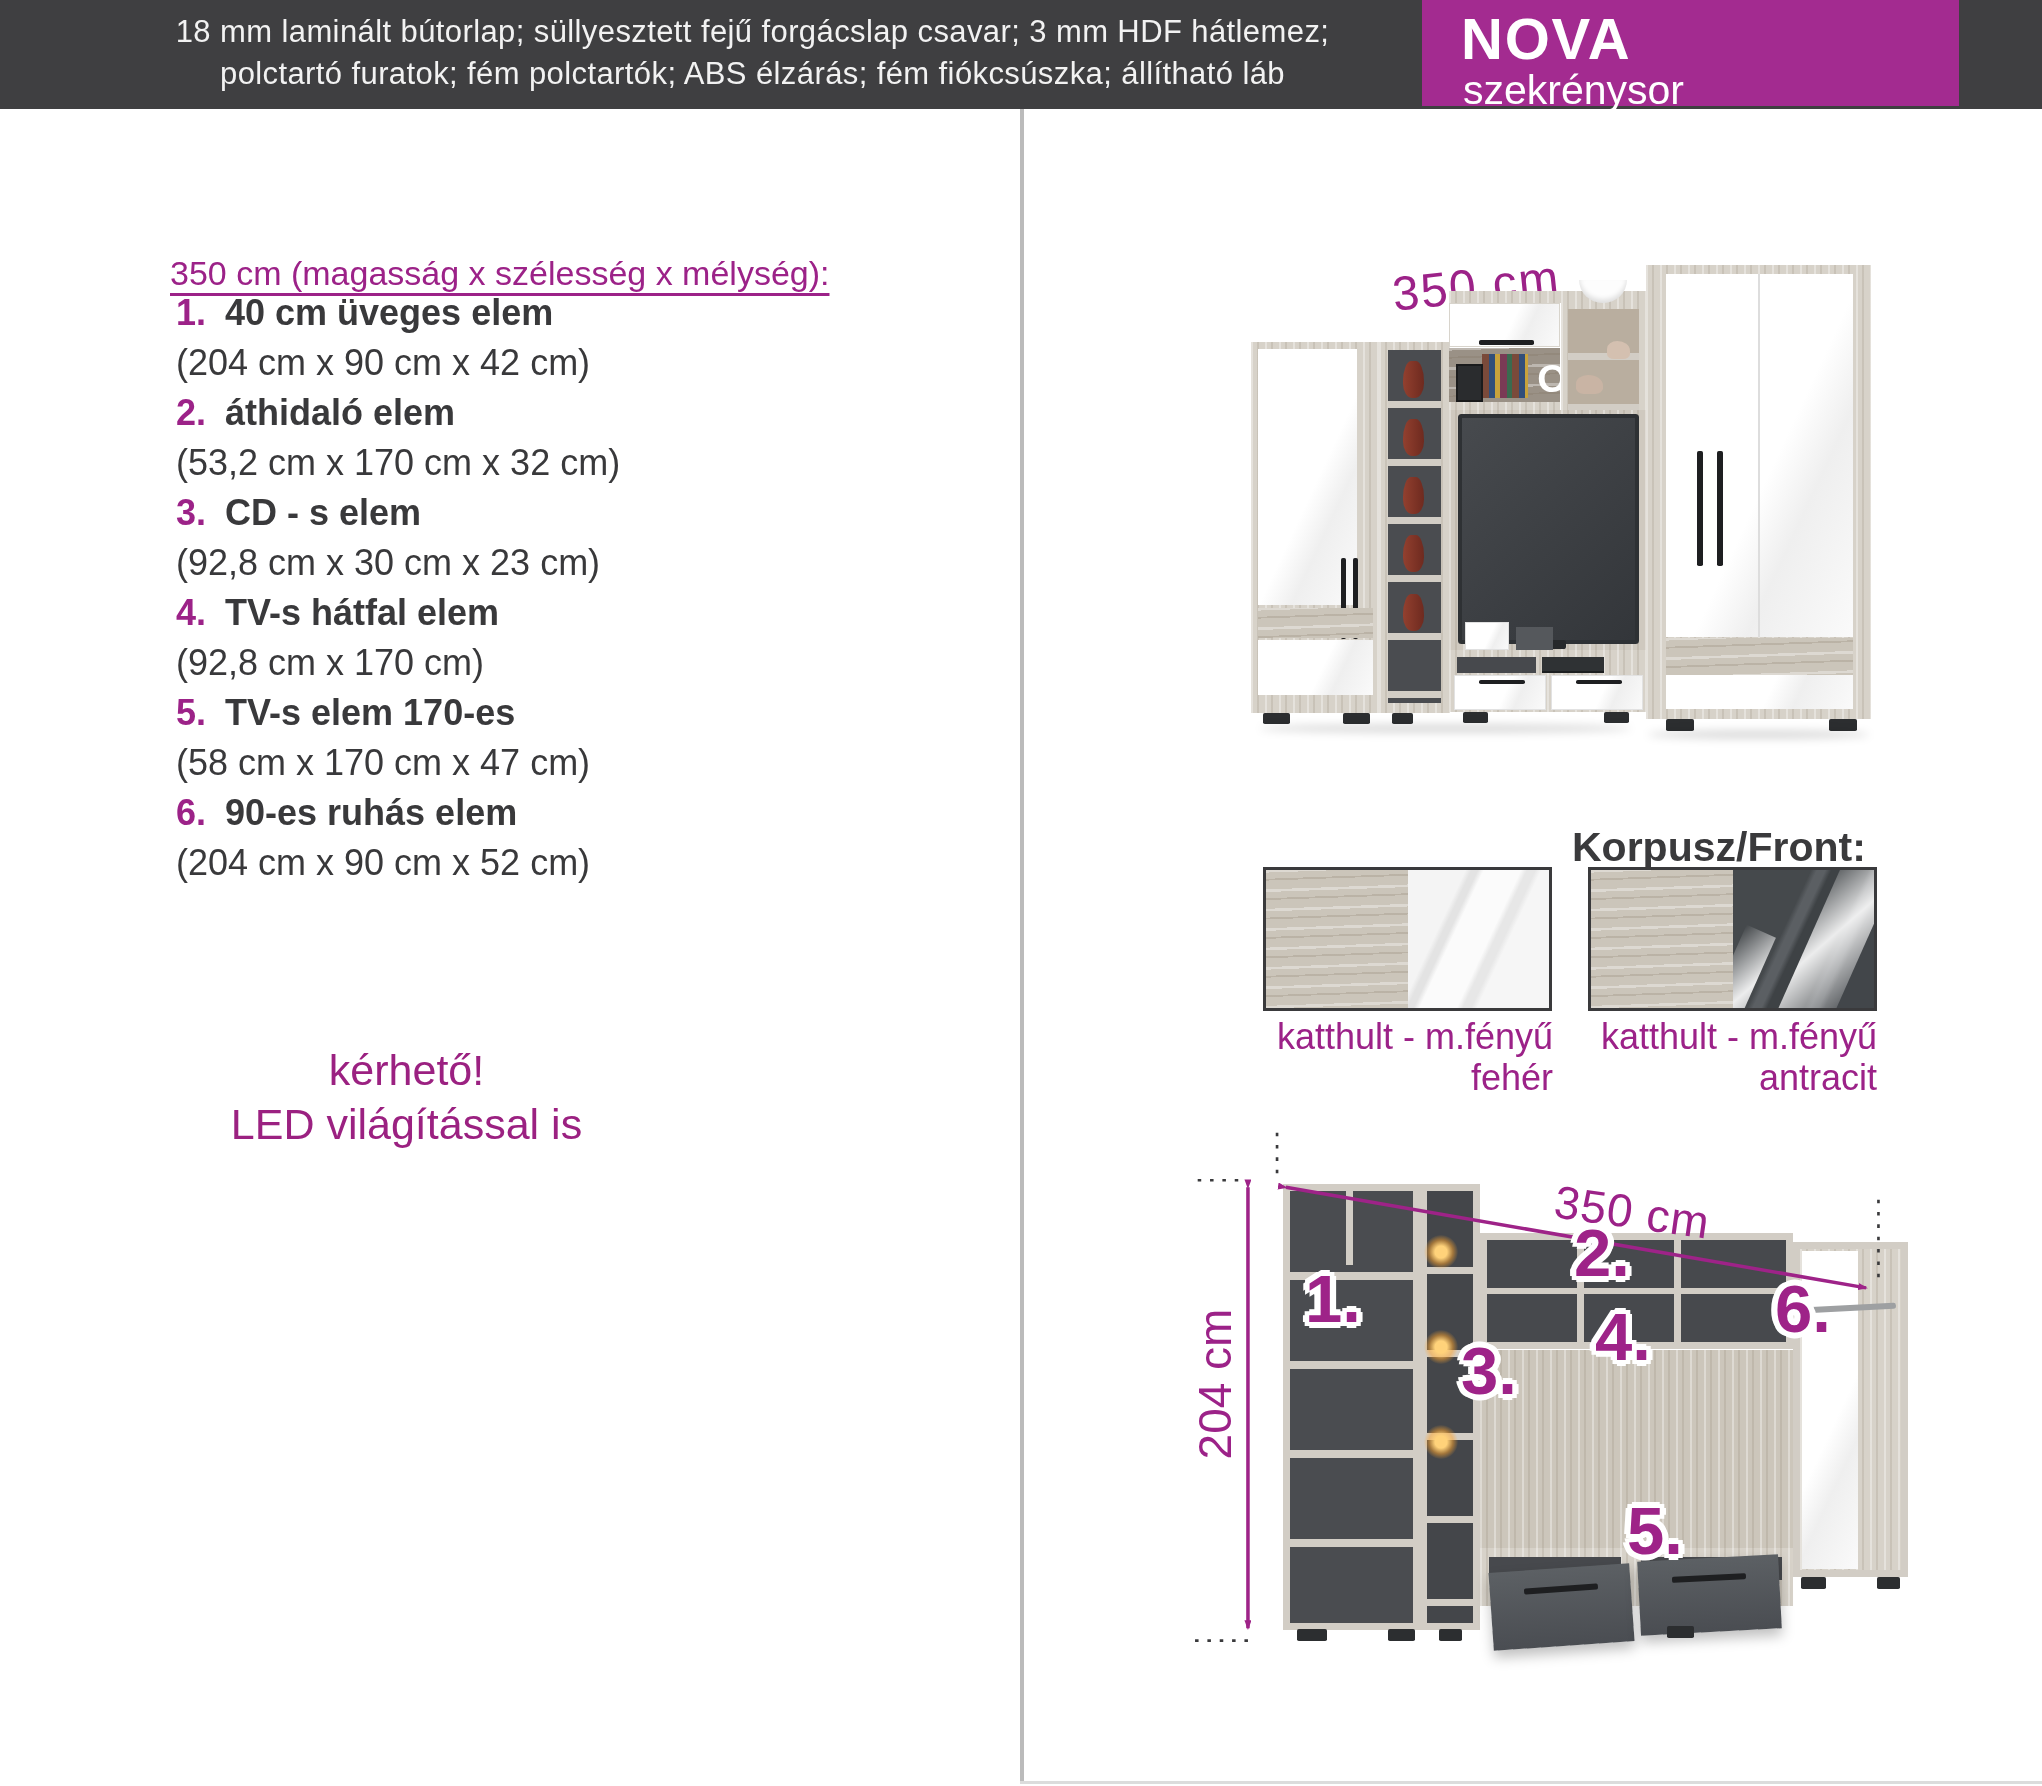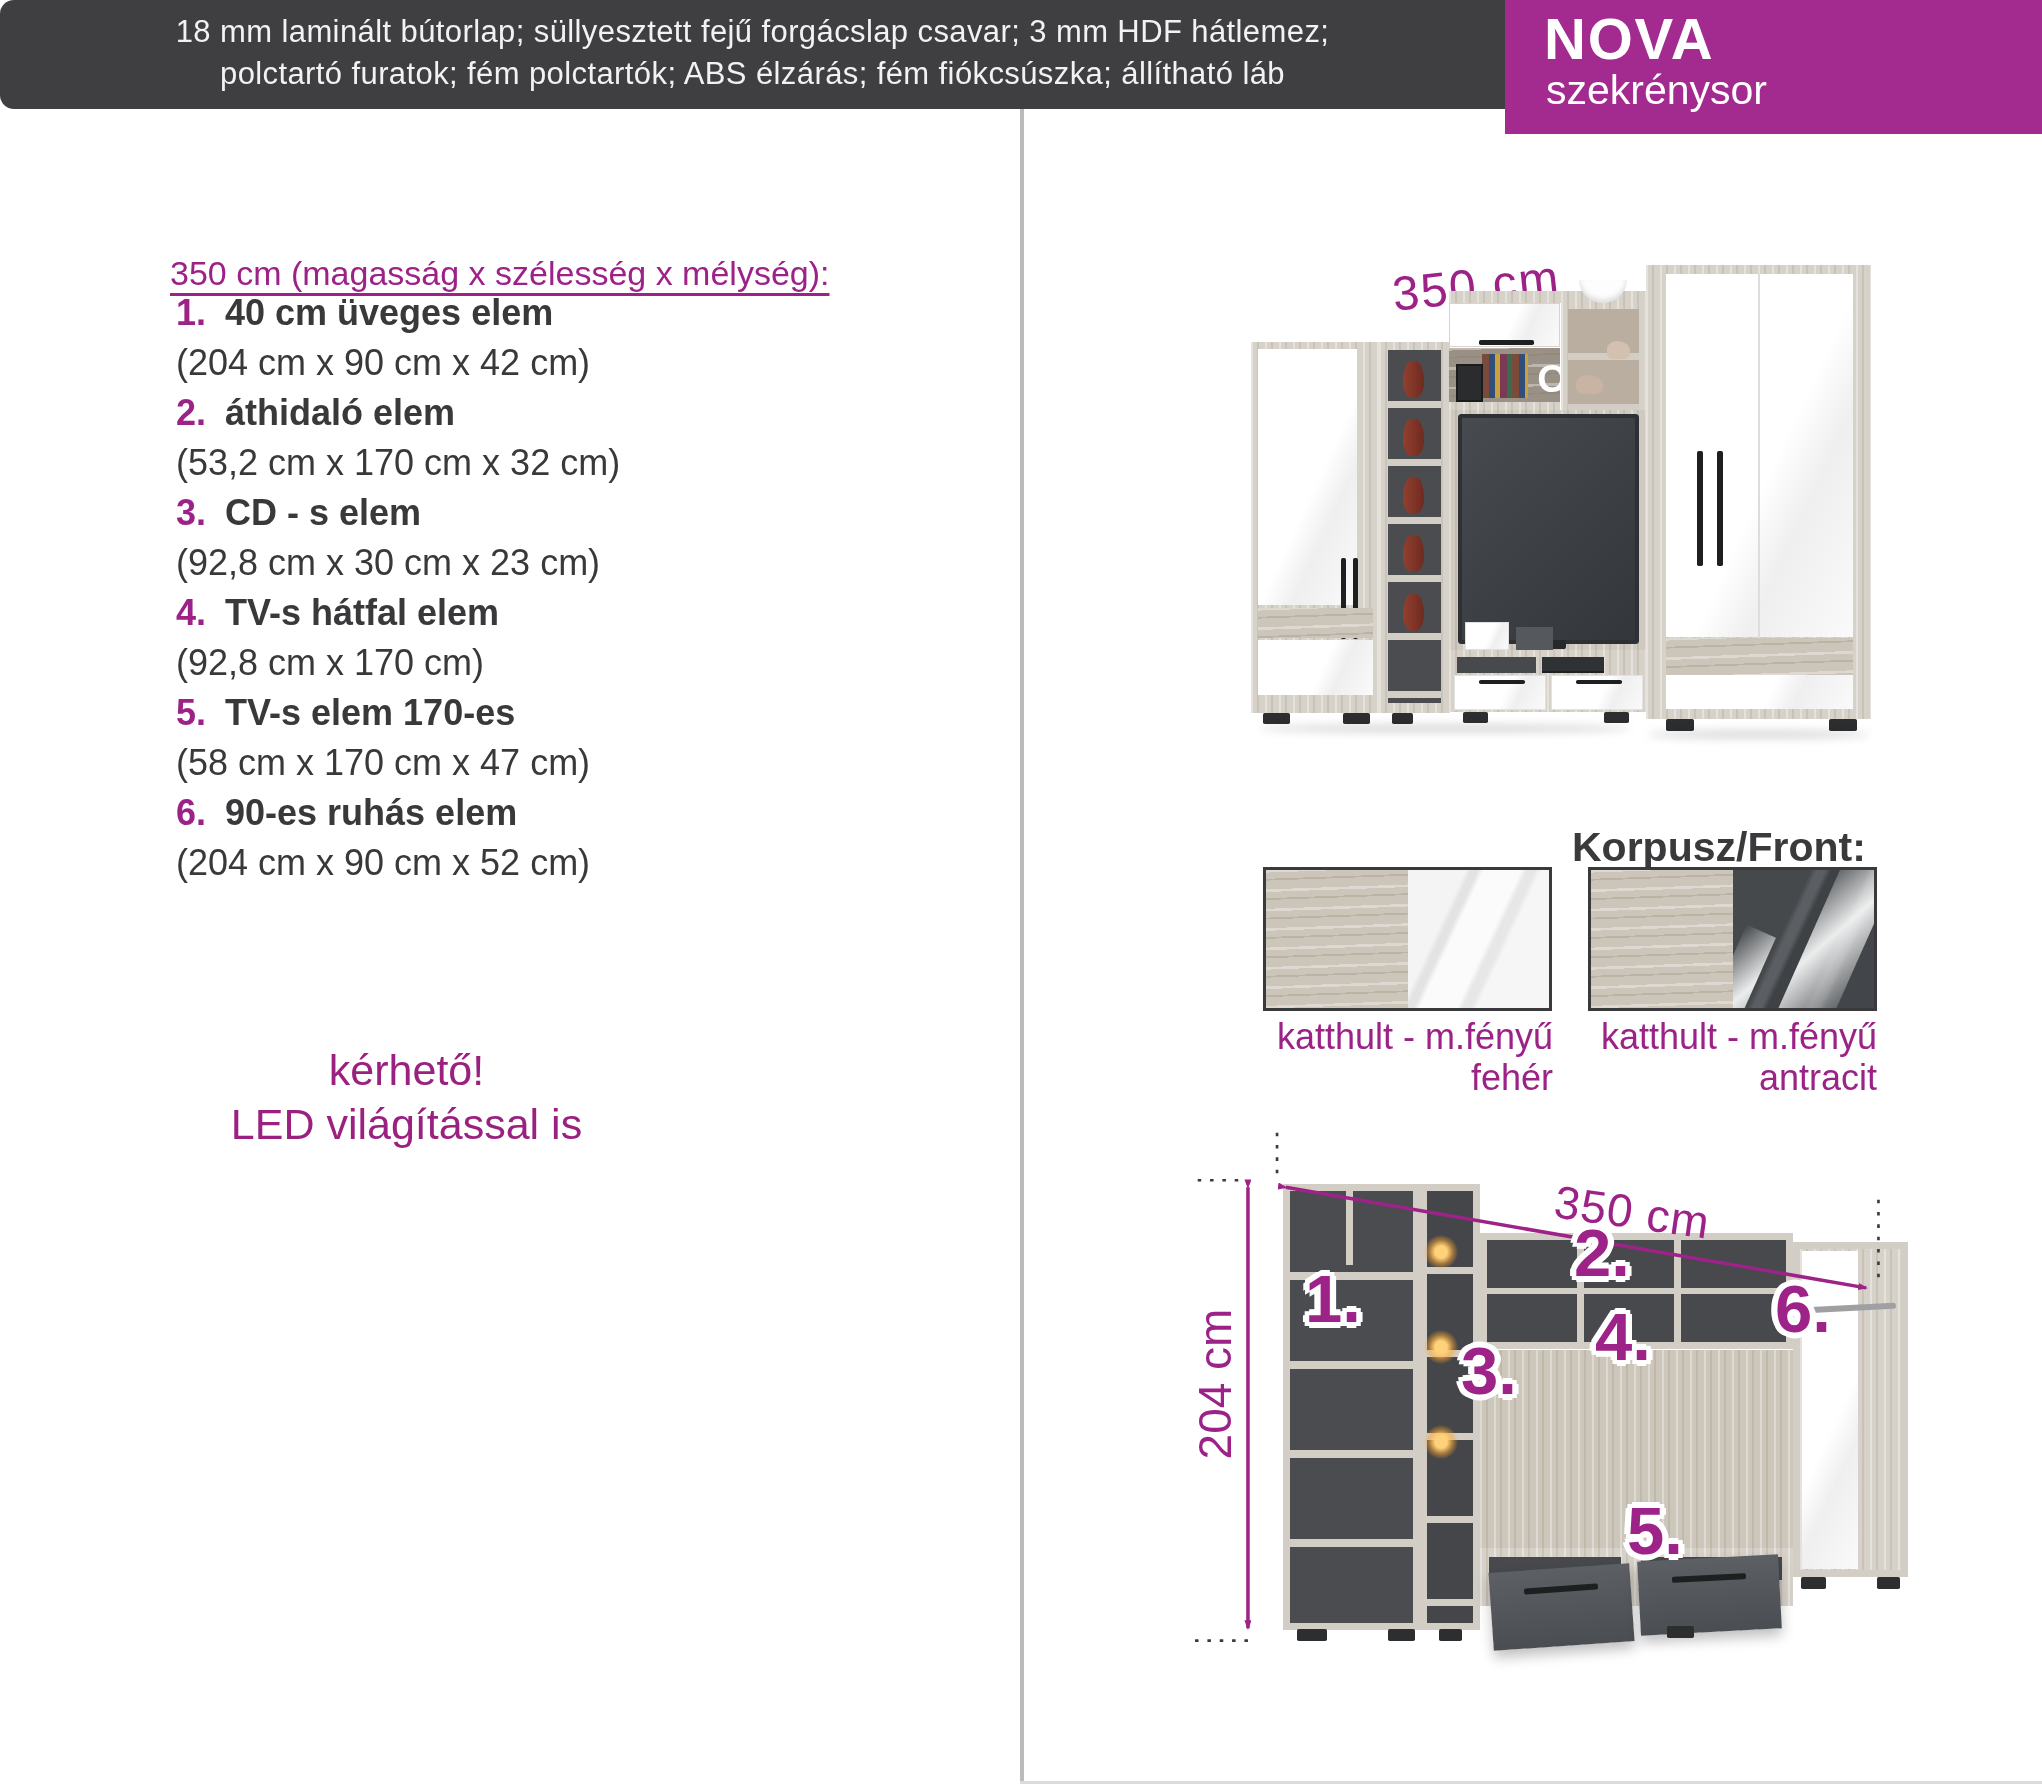--- a/index.html
+++ b/index.html
@@ -8,7 +8,7 @@
   .abs{position:absolute;}
 
   
-  .topbar{left:0;top:0;width:2042px;height:109px;background:#3F3F41;border-radius:14px;}
+  .topbar{left:0;top:0;width:2042px;height:109px;background:#3F3F41;}
   .bar-line{left:0;width:1505px;text-align:center;color:#F2F2F2;font-size:31px;letter-spacing:0.4px;}
   .bar-line1{top:14px;}
   .bar-line2{top:56px;}

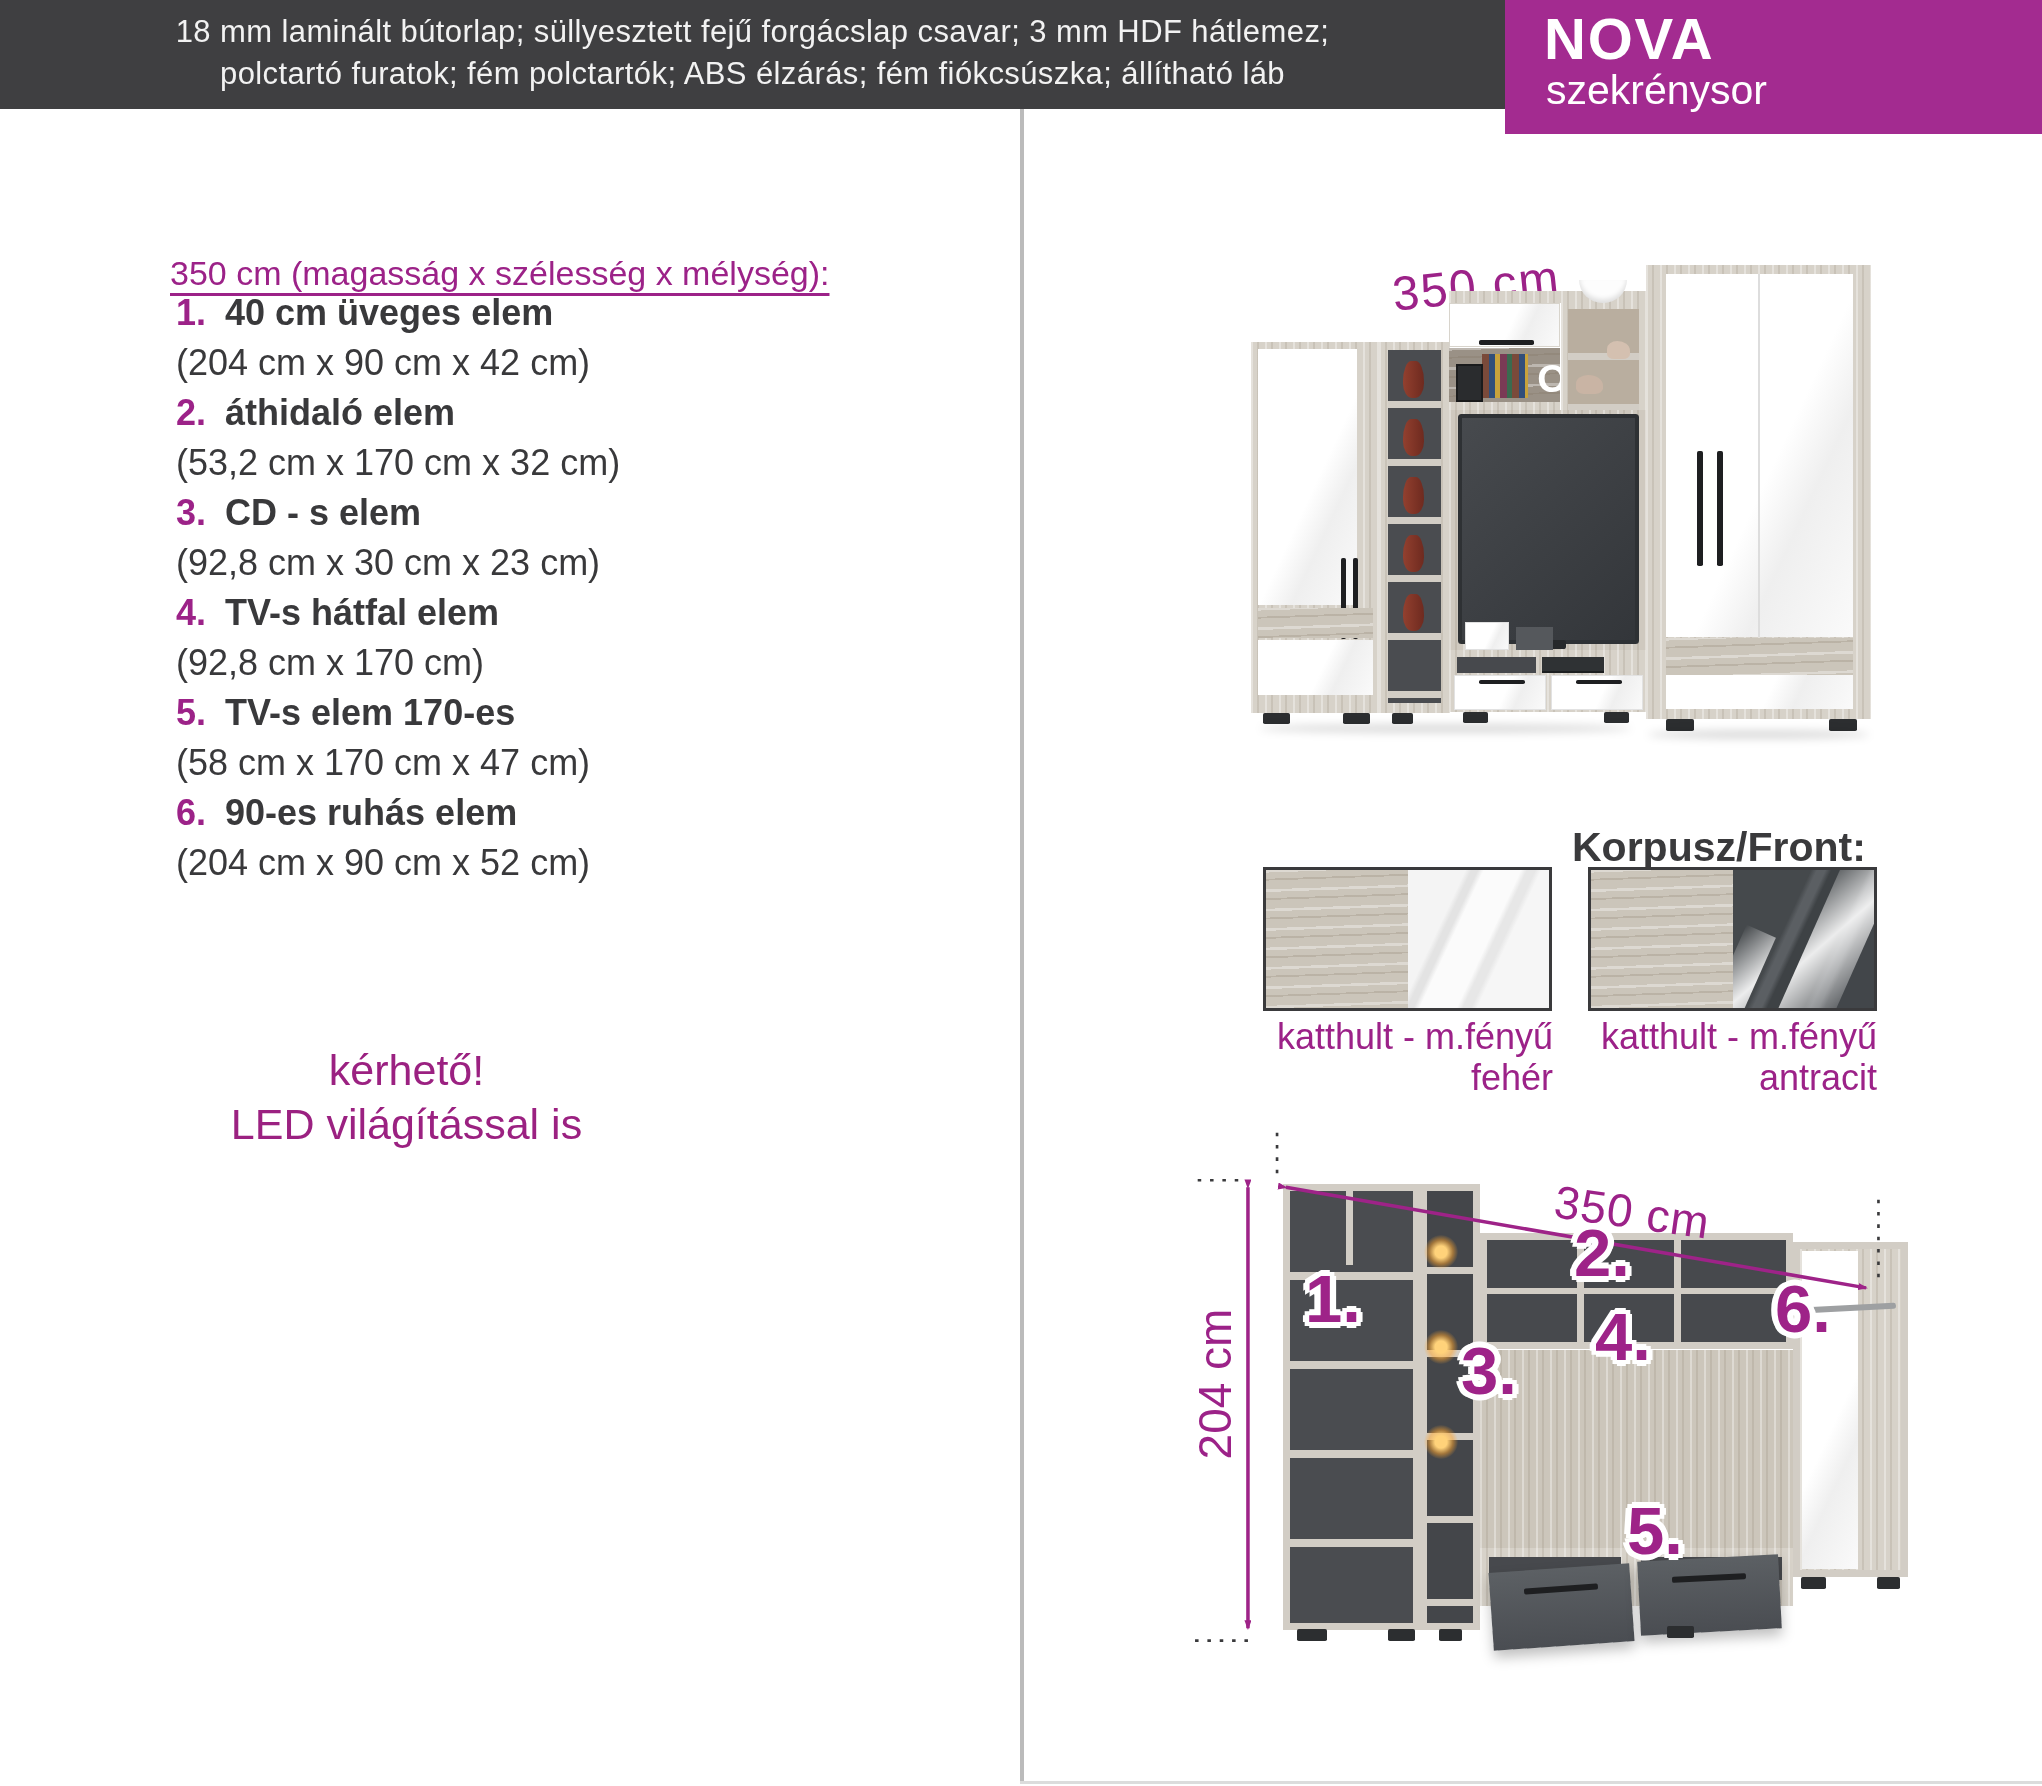--- a/index.html
+++ b/index.html
@@ -12,7 +12,7 @@
   .bar-line{left:0;width:1505px;text-align:center;color:#F2F2F2;font-size:31px;letter-spacing:0.4px;}
   .bar-line1{top:14px;}
   .bar-line2{top:56px;}
-  .brandbox{left:1505px;top:0;width:537px;height:134px;background:#A32B90;}
+  .brandbox{left:1422px;top:0;width:537px;height:106px;background:#A32B90;}
   .brand{left:39px;top:5.3px;font-size:58px;font-weight:800;color:#fff;letter-spacing:1.8px;}
   .brand-sub{left:41px;top:67px;font-size:41px;color:#fff;}
 

